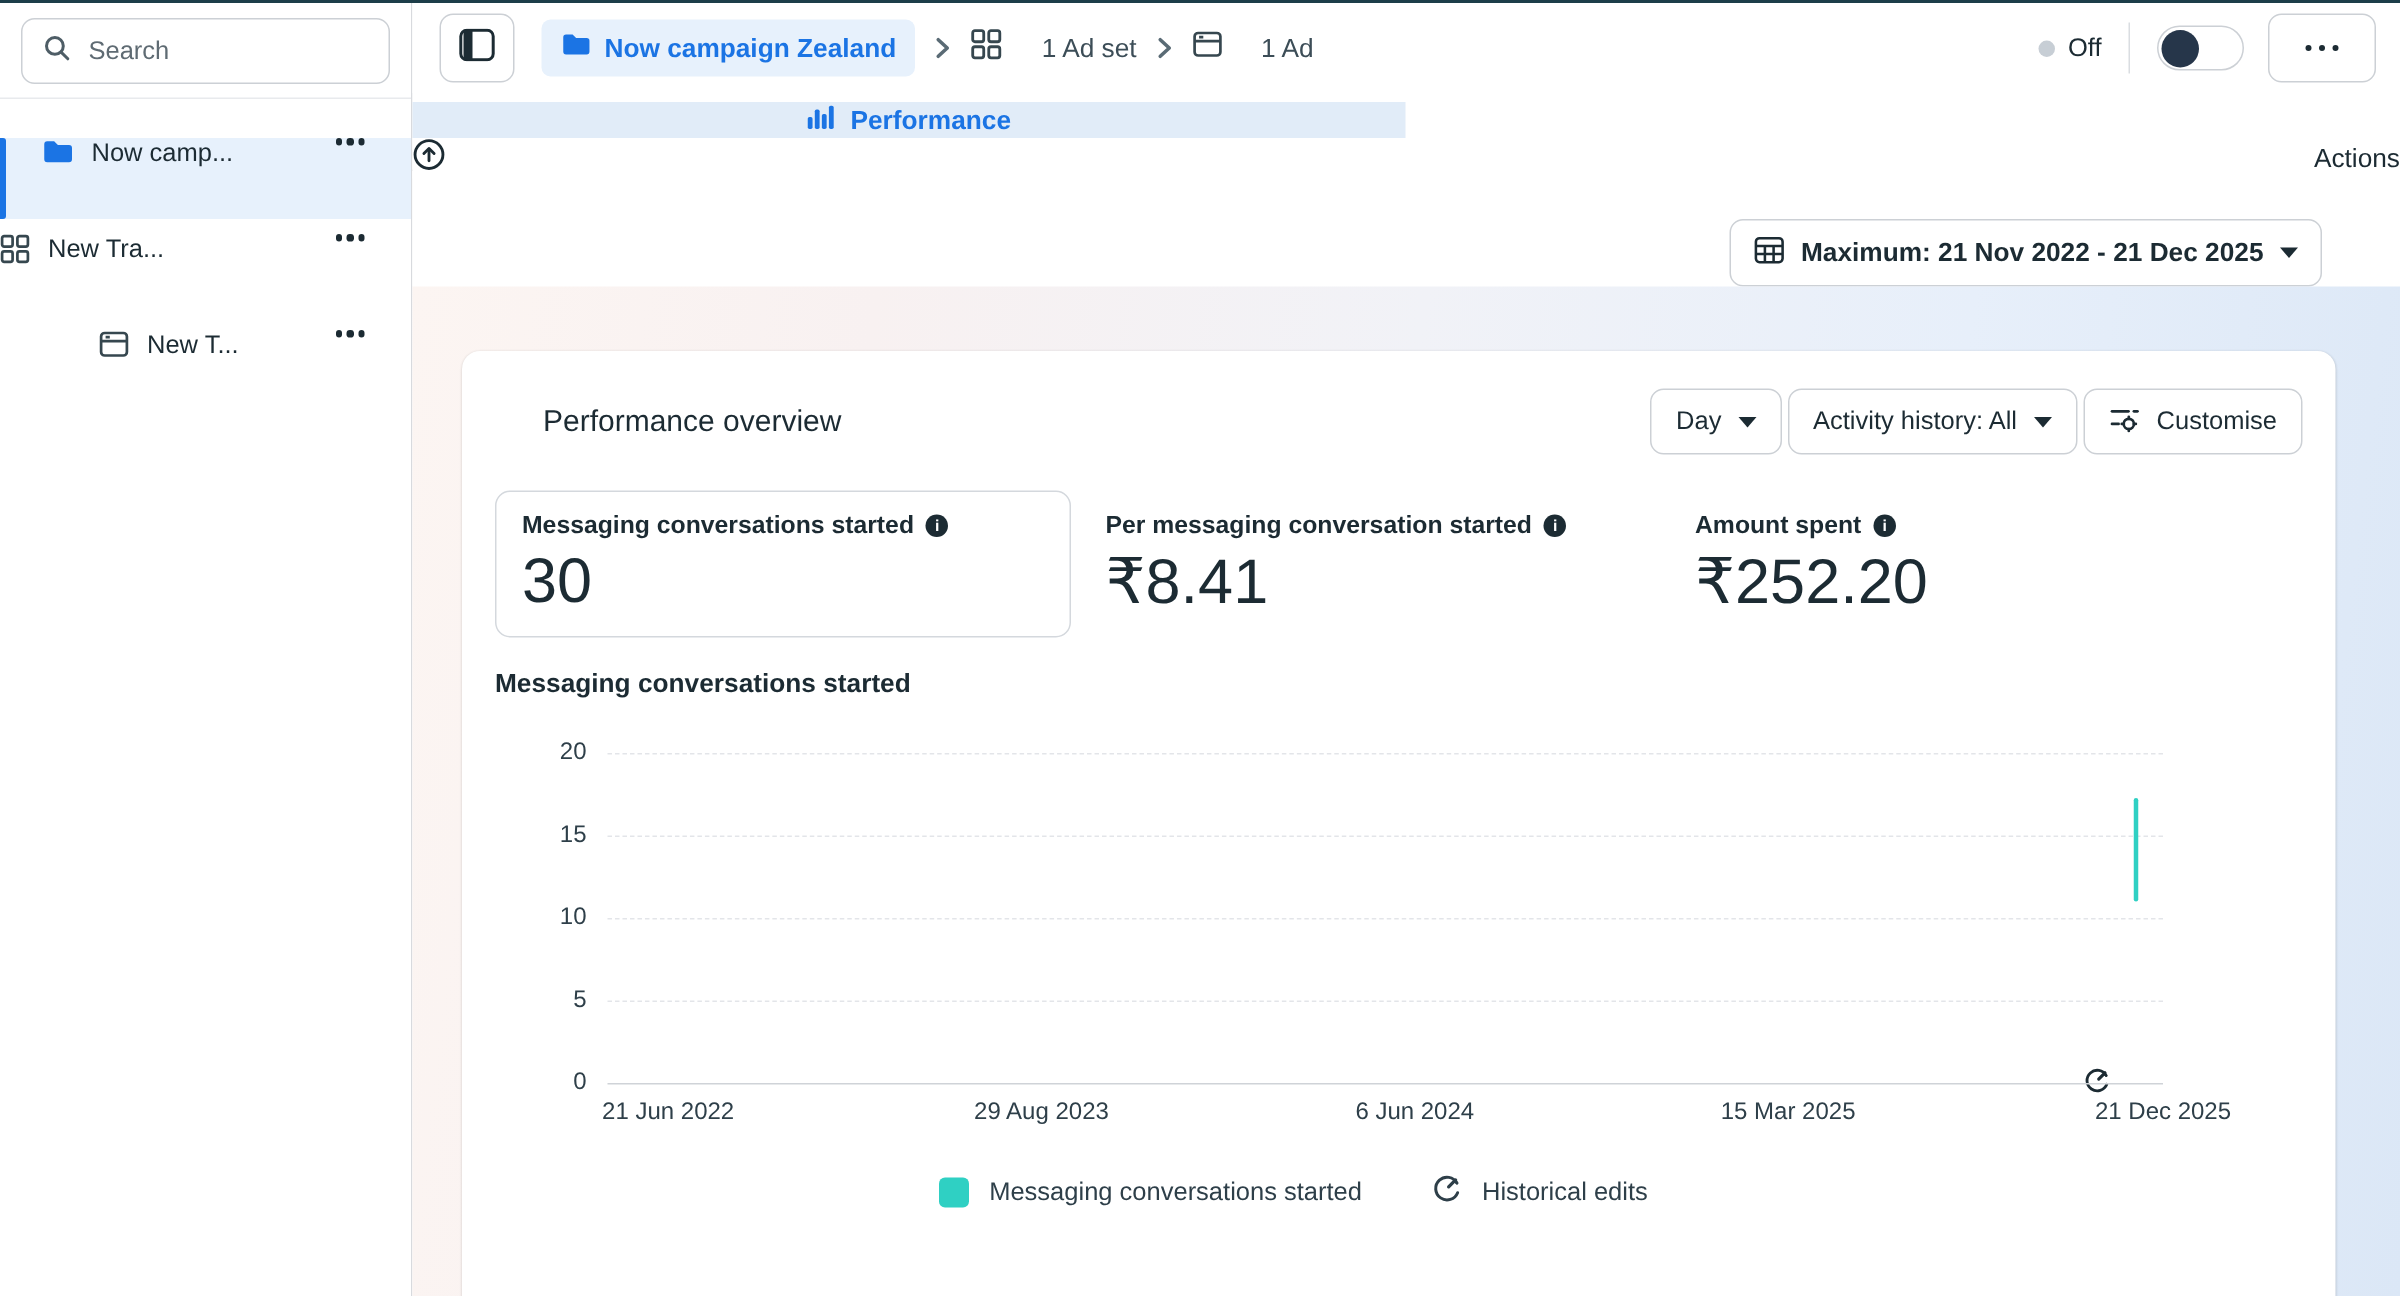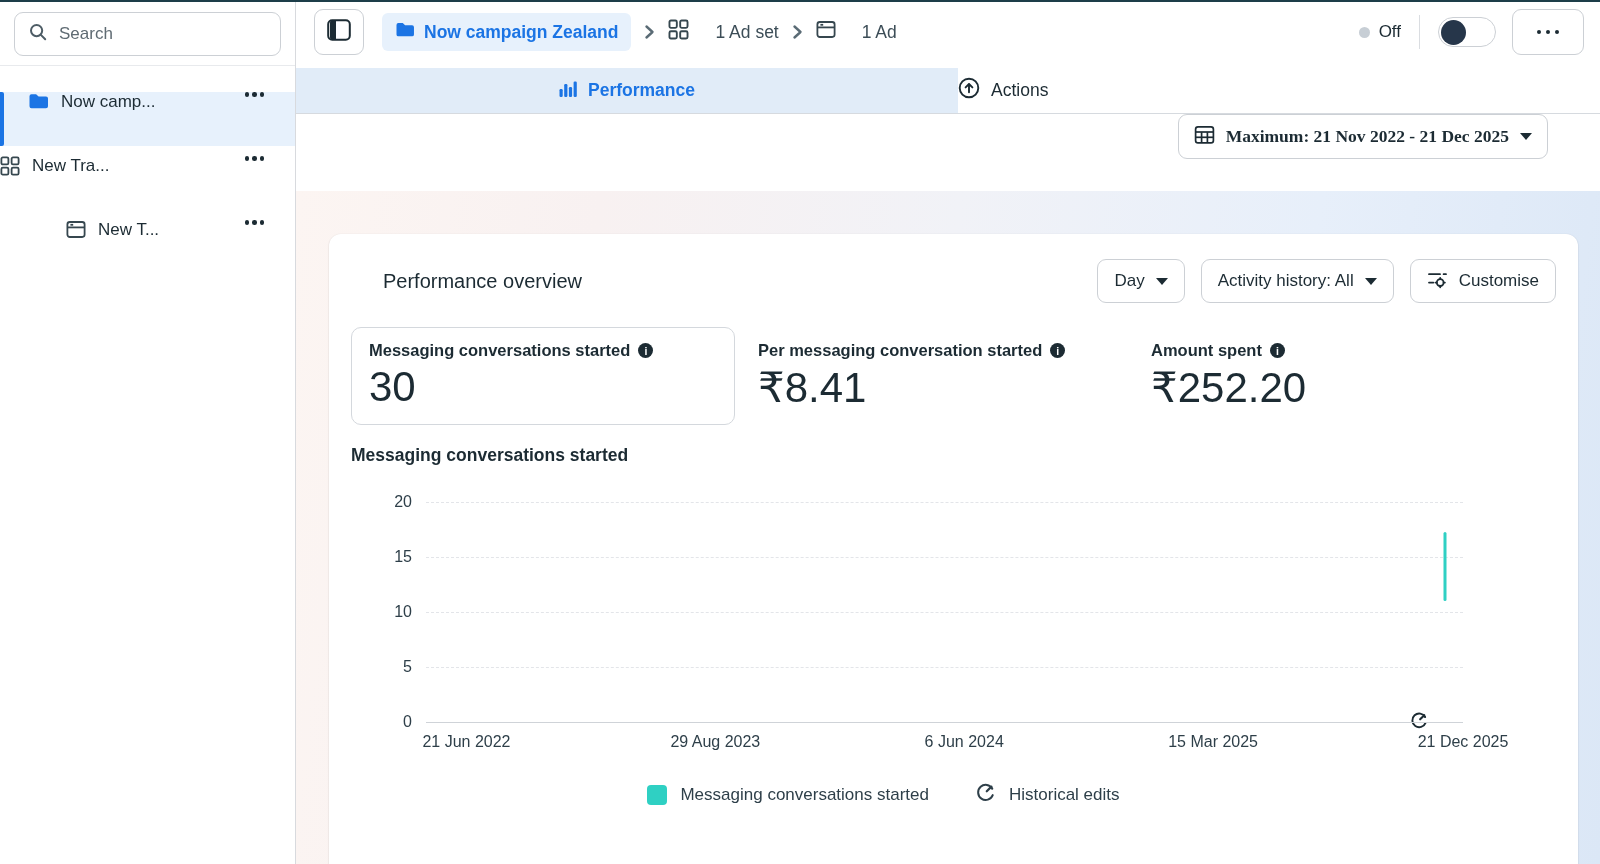--- a/index.html
+++ b/index.html
@@ -13,7 +13,7 @@
   .body-row { flex:1; display:flex; min-height:0; }
 
   
-  .sidebar { width:296px; flex-shrink:0; background:#fff; border-right:1px solid #d8dade; }
+  .sidebar { width:275px; flex-shrink:0; background:#fff; border-right:1px solid #d8dade; }
   .search-row { padding:10px 14px 9px 14px; border-bottom:1px solid #e8eaed; }
   .search-box { height:44px; border:1px solid #ccd0d5; border-radius:9px; background:#fff;
     display:flex; align-items:center; gap:11px; padding:0 13px; }

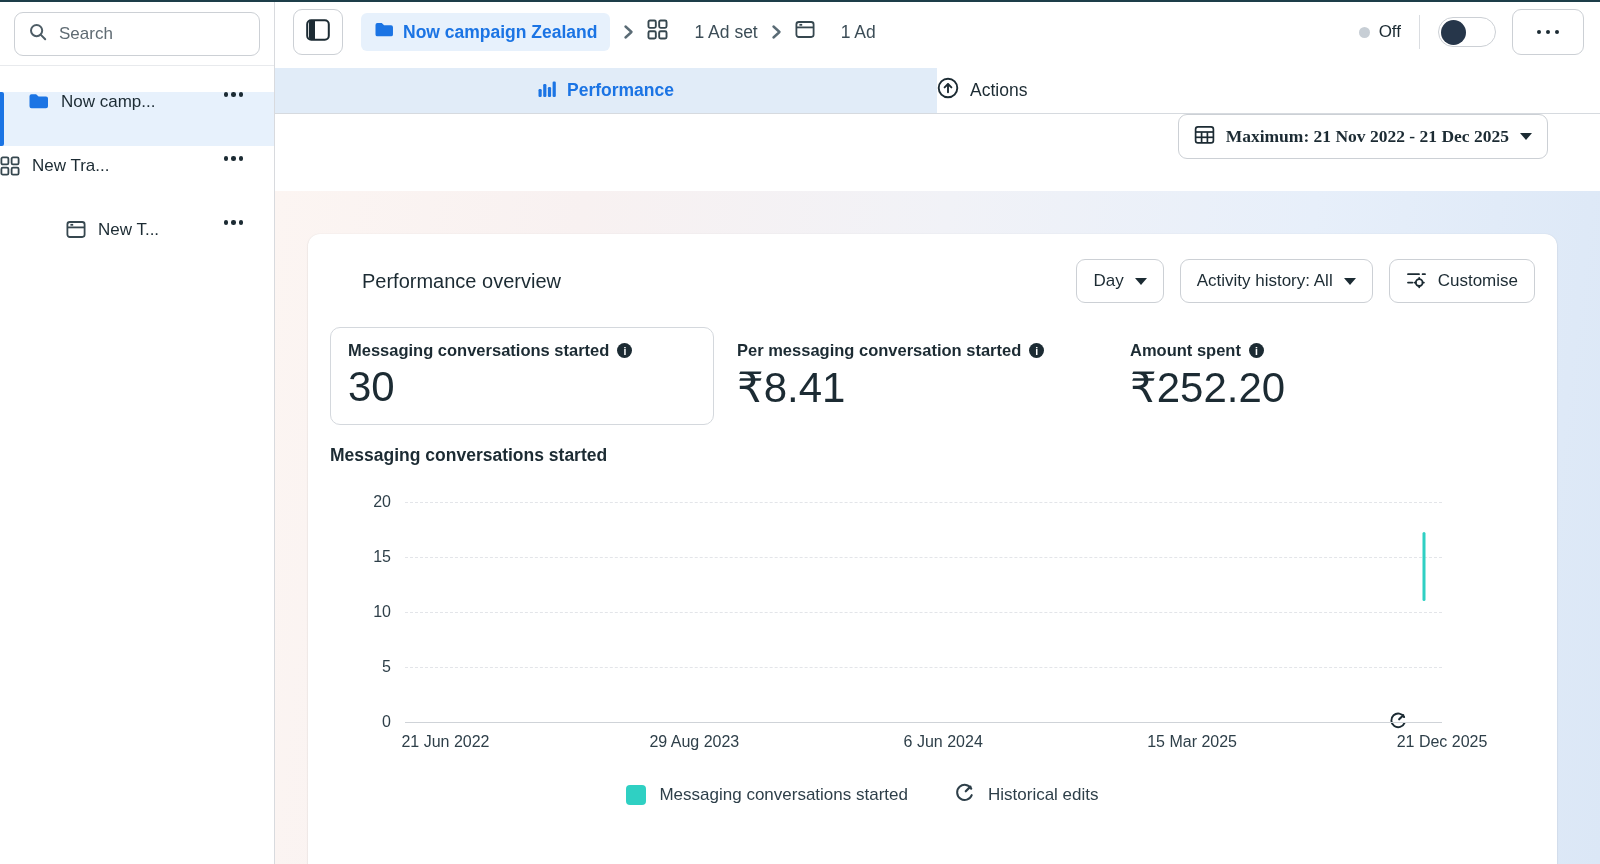--- a/index.html
+++ b/index.html
@@ -46,7 +46,7 @@
     display:flex; align-items:center; justify-content:center; gap:4.5px; cursor:pointer; }
   .more-btn i { width:4.5px; height:4.5px; border-radius:50%; background:#1c2b33; }
 
-  .tab-row { margin-top:6px; height:46px; display:flex; border-bottom:1px solid #d6dadf; flex-shrink:0; }
+  .tab-row { margin-top:6px; height:46px; display:flex; border-bottom:1px solid #d6dadf; flex-shrink:0;flex-direction:column; }
   .tab-perf { width:662px; background:#e1ecf8; display:flex; align-items:center; justify-content:center; gap:10px;
     color:#1b74e4; font-weight:700; font-size:17.5px; cursor:pointer; }
   .tab-actions { flex:1; background:#fff; display:flex; align-items:center; justify-content:flex-start; gap:11px;

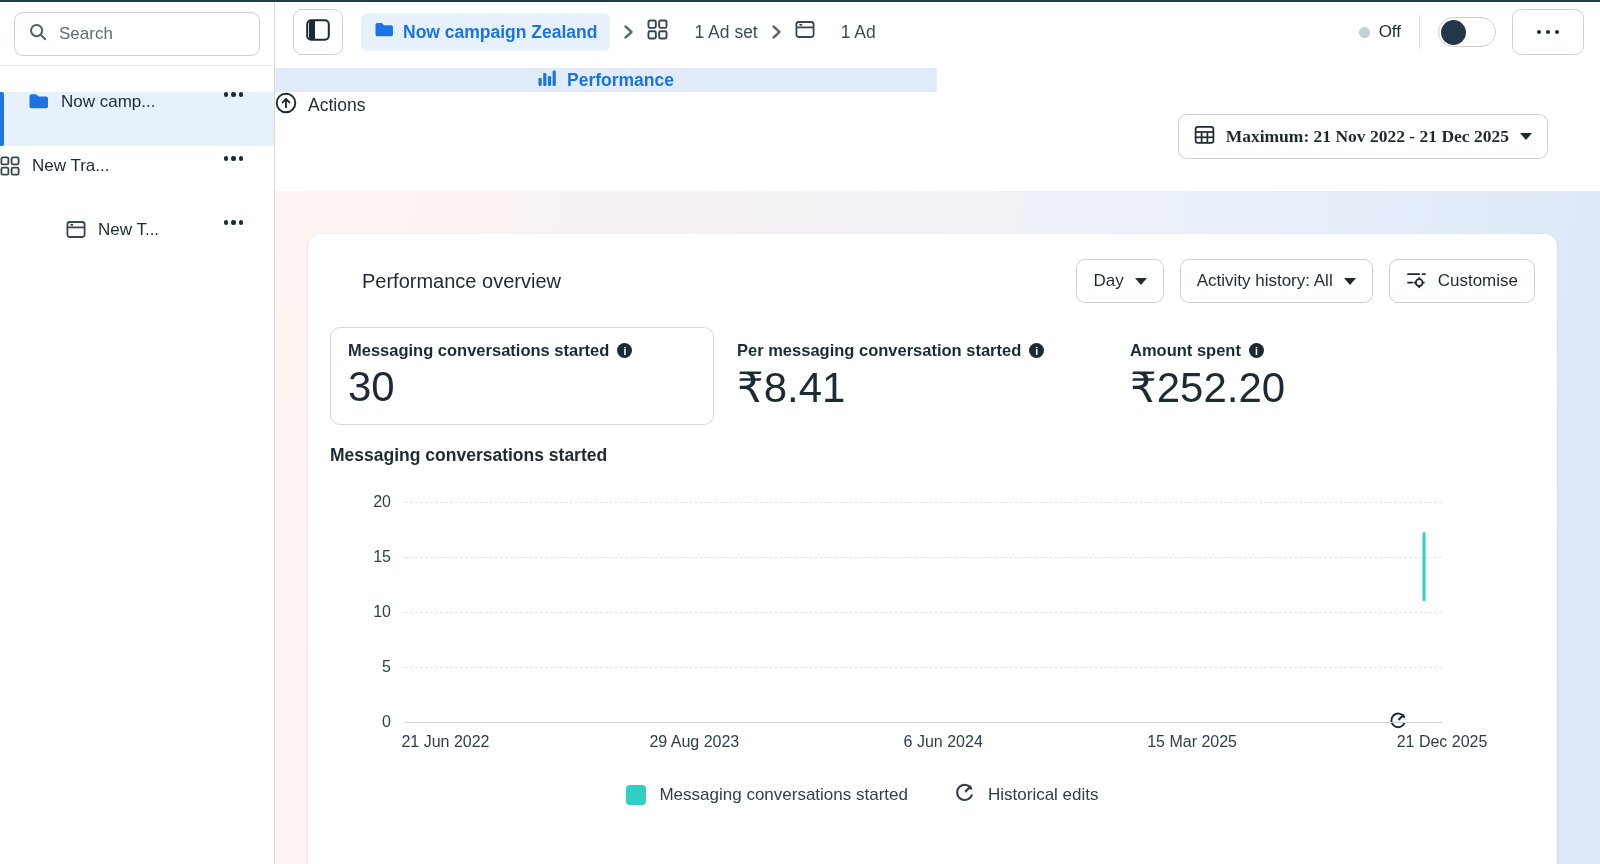--- a/index.html
+++ b/index.html
@@ -49,7 +49,7 @@
   .tab-row { margin-top:6px; height:46px; display:flex; border-bottom:1px solid #d6dadf; flex-shrink:0;flex-direction:column; }
   .tab-perf { width:662px; background:#e1ecf8; display:flex; align-items:center; justify-content:center; gap:10px;
     color:#1b74e4; font-weight:700; font-size:17.5px; cursor:pointer; }
-  .tab-actions { flex:1; background:#fff; display:flex; align-items:center; justify-content:flex-start; gap:11px;
+  .tab-actions { flex:1; background:#fff; display:flex; align-items:center; justify-content:space-between; gap:11px;
     font-size:17.5px; color:#1c2b33; cursor:pointer; }
 
   .filter-row { height:77px; background:#fff; position:relative; flex-shrink:0; }

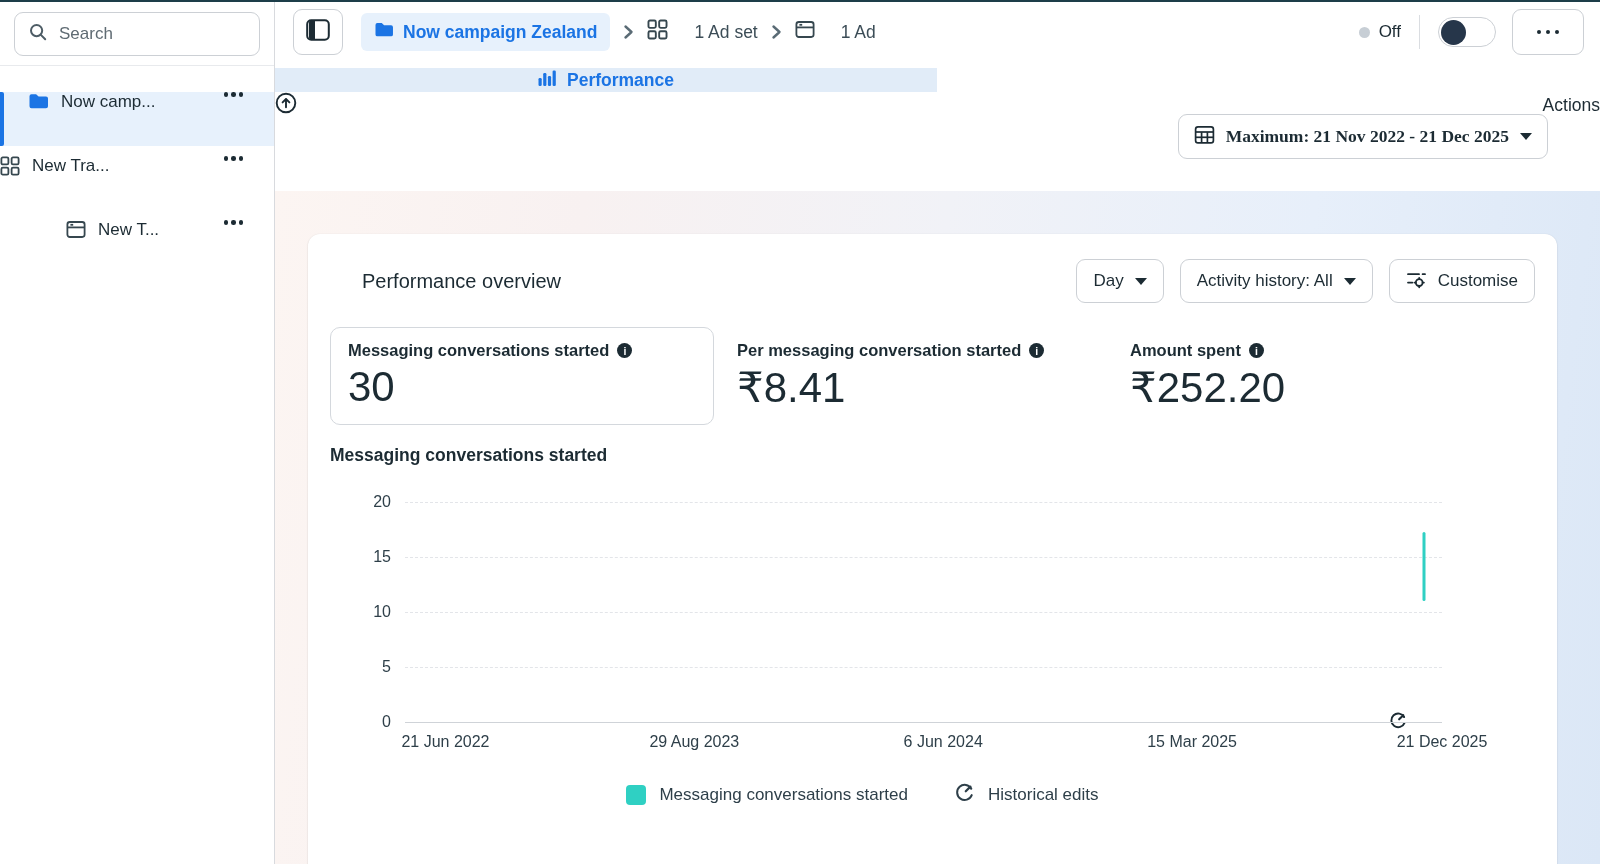--- a/index.html
+++ b/index.html
@@ -53,8 +53,8 @@
     font-size:17.5px; color:#1c2b33; cursor:pointer; }
 
   .filter-row { height:77px; background:#fff; position:relative; flex-shrink:0; }
-  .date-btn { position:absolute; right:52px; top:0; height:45px; border:1px solid #ccd0d5; border-radius:9px; background:#fff;
-    display:flex; align-items:center; gap:11px; padding:0 15px; font-size:17.5px; font-weight:700; cursor:pointer;font-family:Liberation Serif, serif; }
+  .date-btn { position:absolute; right:52px; top:32px; height:45px; border:1px solid #ccd0d5; border-radius:9px; background:#fff;
+    display:flex; align-items:center; gap:11px; padding:0 15px; font-size:17.5px; font-weight:700; cursor:pointer; }
   .caret { width:0; height:0; border-left:6.5px solid transparent; border-right:6.5px solid transparent; border-top:7.5px solid #1c2b33; }
 
   .canvas { flex:1; min-height:0; position:relative; overflow:hidden;

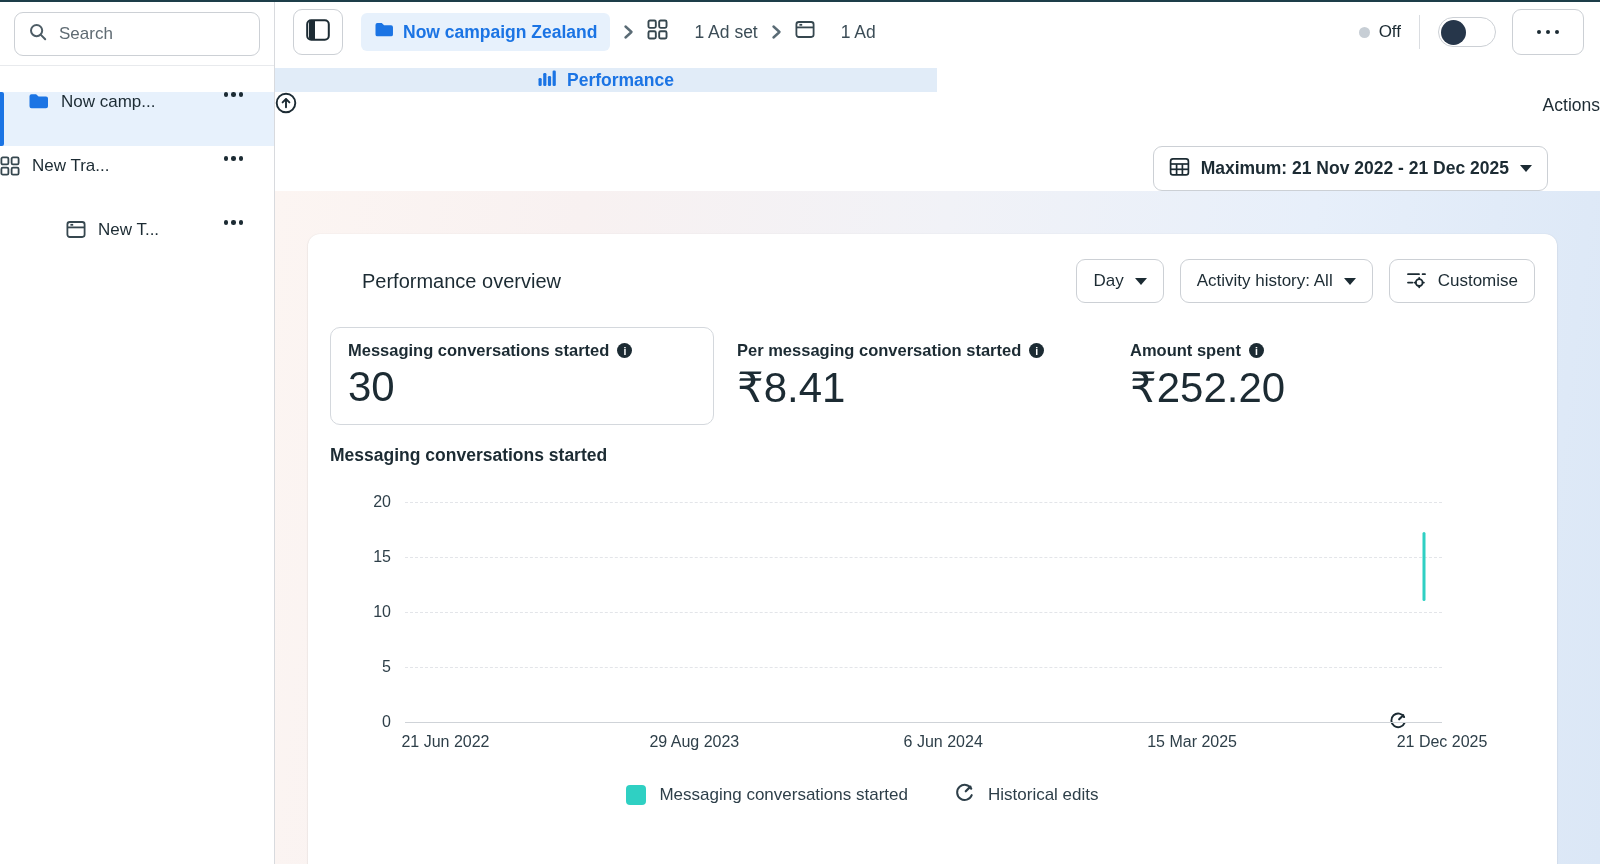--- a/index.html
+++ b/index.html
@@ -65,7 +65,7 @@
     box-shadow:0 1px 2px rgba(0,0,0,.12), 0 0 2px rgba(0,0,0,.06); padding:0 22px; }
   .card-header { display:flex; align-items:center; padding-top:25px; }
   .card-title { font-size:20px; font-weight:400;margin-left:32px; }
-  .controls { margin-left:auto; display:flex; gap:16px; }
+  .controls { margin-left:auto; display:flex; gap:4px; }
   .ctrl-btn { height:44px; border:1px solid #ccd0d5; border-radius:9px; background:#fff;
     display:flex; align-items:center; gap:11px; padding:0 16px; font-size:17px; color:#1c2b33; cursor:pointer; }
 

